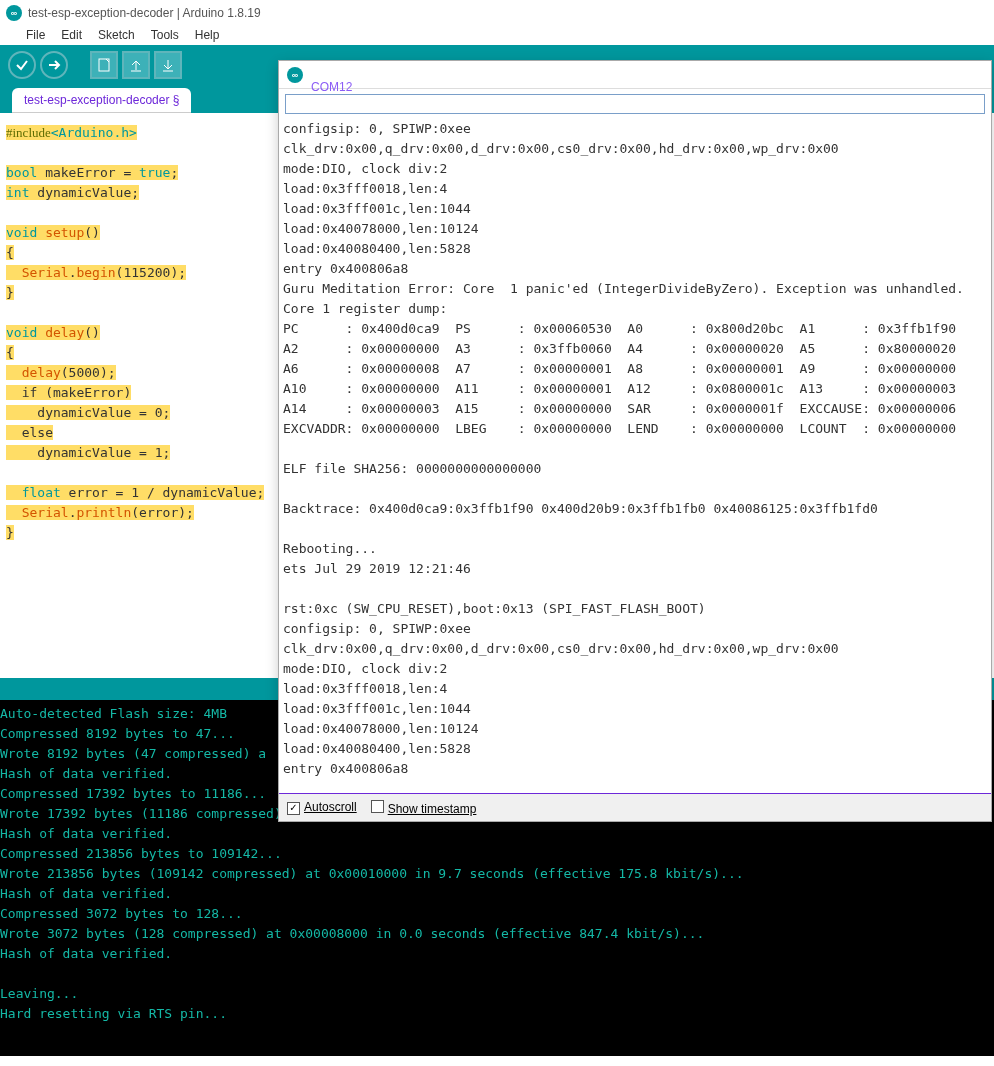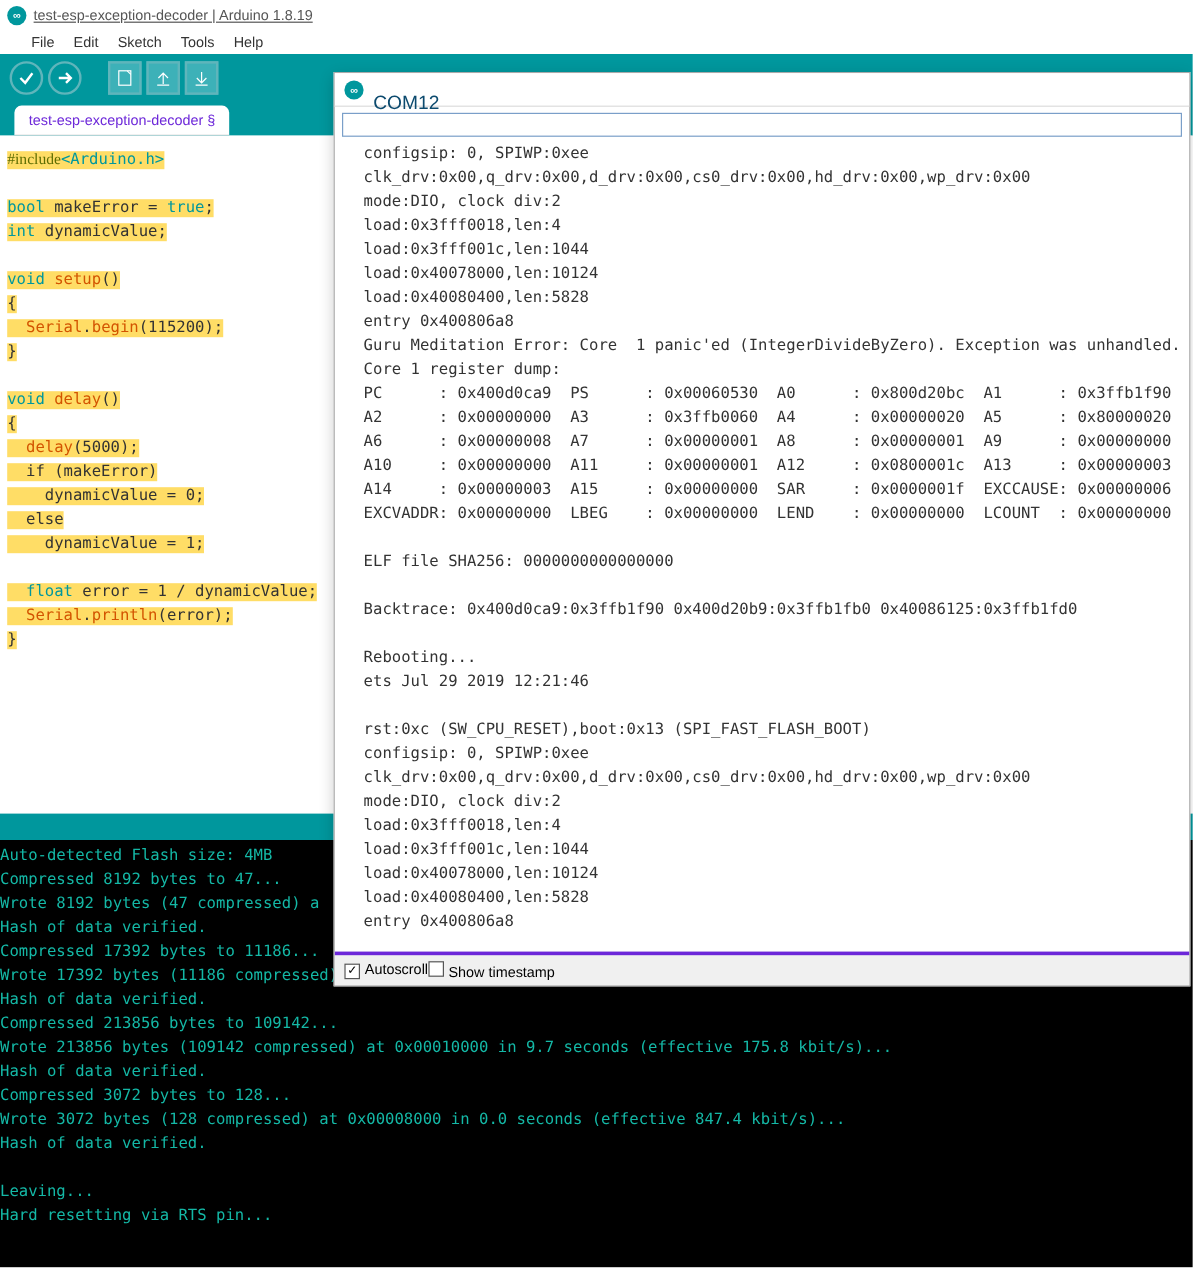--- a/index.html
+++ b/index.html
@@ -28,7 +28,7 @@
     display: inline-flex; align-items: center; justify-content: center;
     color: #fff; font-size: 9px; font-weight: bold;
   }
-  .titlebar-title { color: #555; font-size: 12px; text-decoration: underline; }
+  .titlebar-title { color: #555; font-size: 12px; }
   .menubar {
     height: 20px;
     background: #fff;

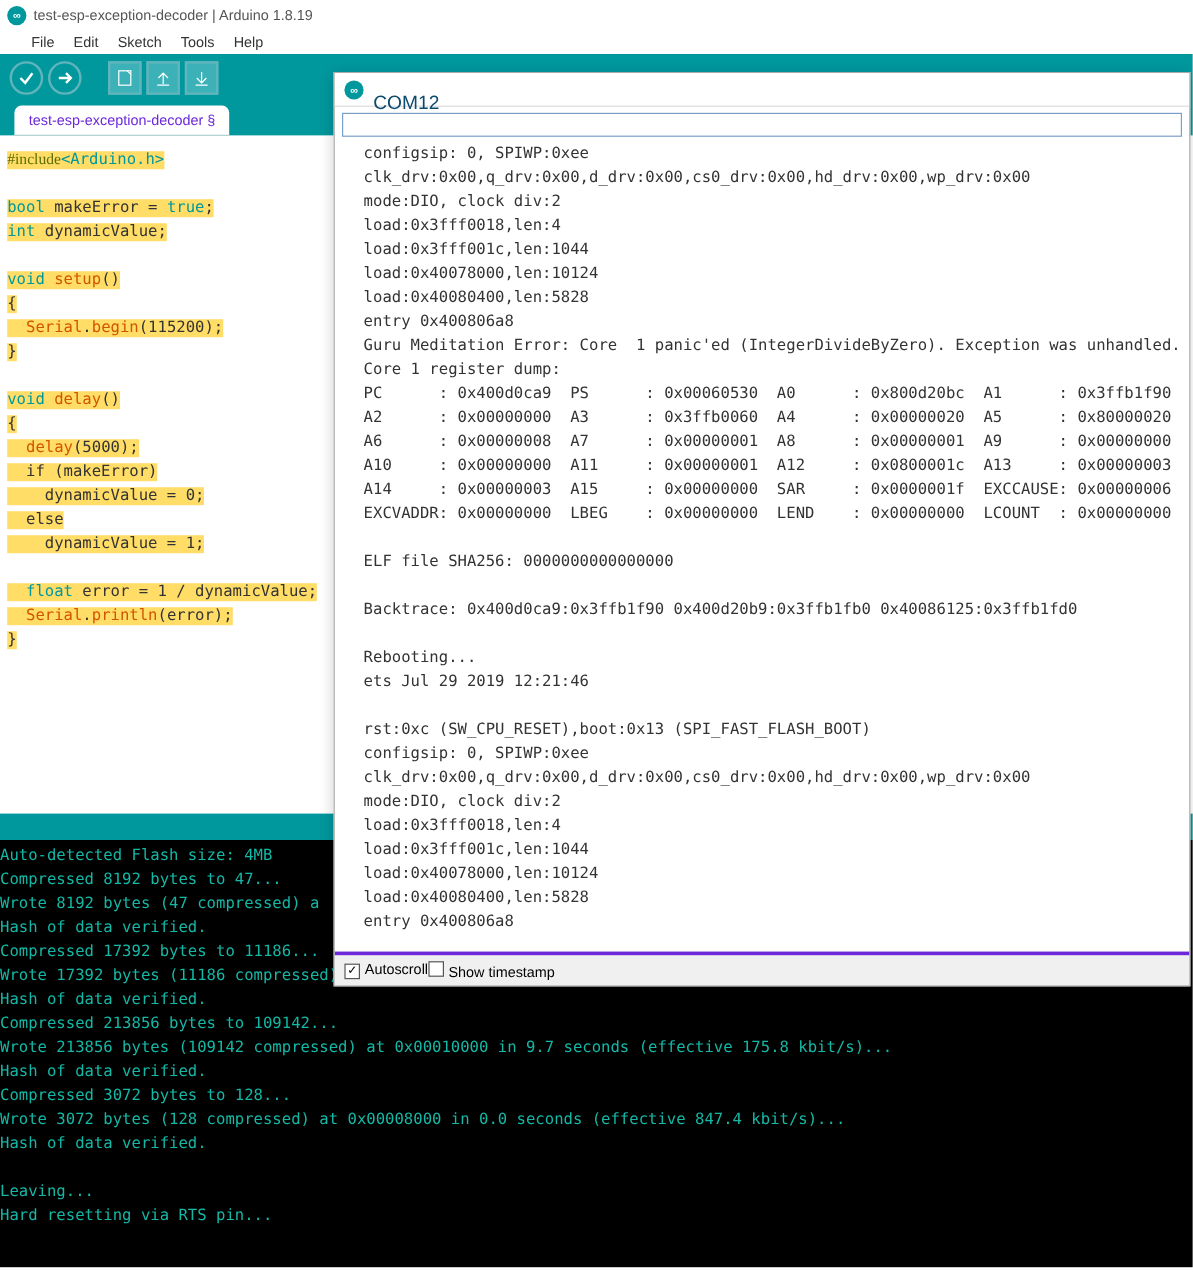--- a/index.html
+++ b/index.html
@@ -129,7 +129,7 @@
     border-bottom: 1px solid #ddd;
   }
   .serial-title .titlebar-icon { margin-right: 8px; }
-  .serial-title-text { color: #0c4a6e; font-size: 16px; margin-top: 24px; }
+  .serial-title-text { color: #8b5cf6; font-size: 12px; margin-top: 24px; }
   .serial-input {
     margin: 5px 6px;
     height: 20px;

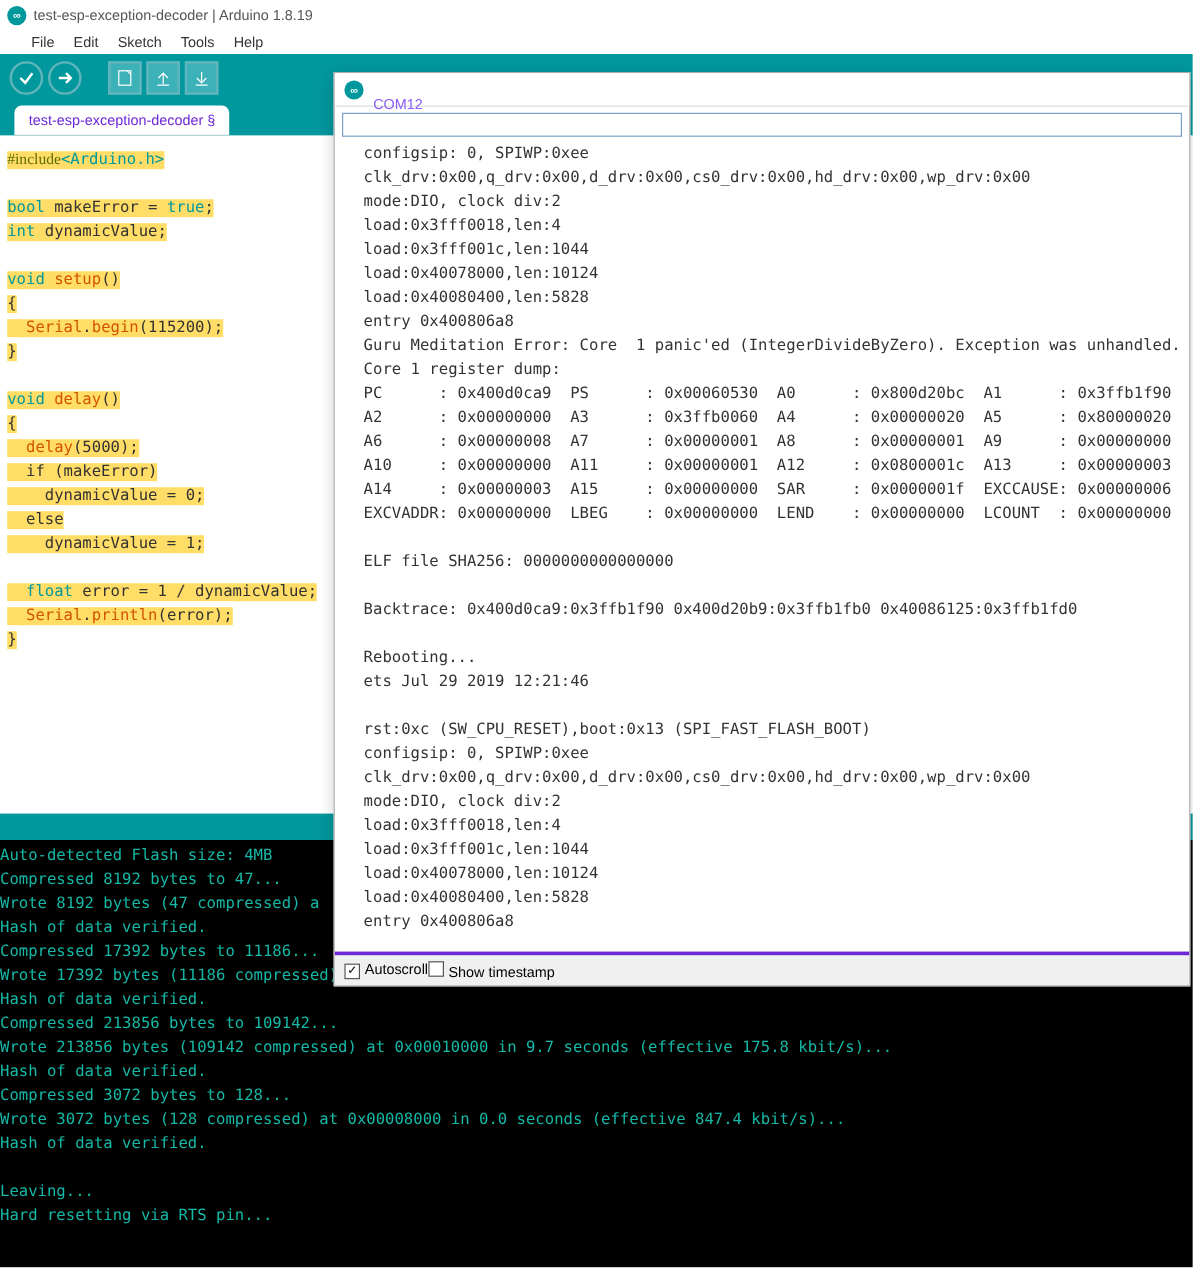--- a/index.html
+++ b/index.html
@@ -146,7 +146,6 @@
     padding: 0 4px;
     white-space: pre;
     overflow: hidden;
-    margin-left: 20px;
   }
   .serial-footer {
     height: 28px;

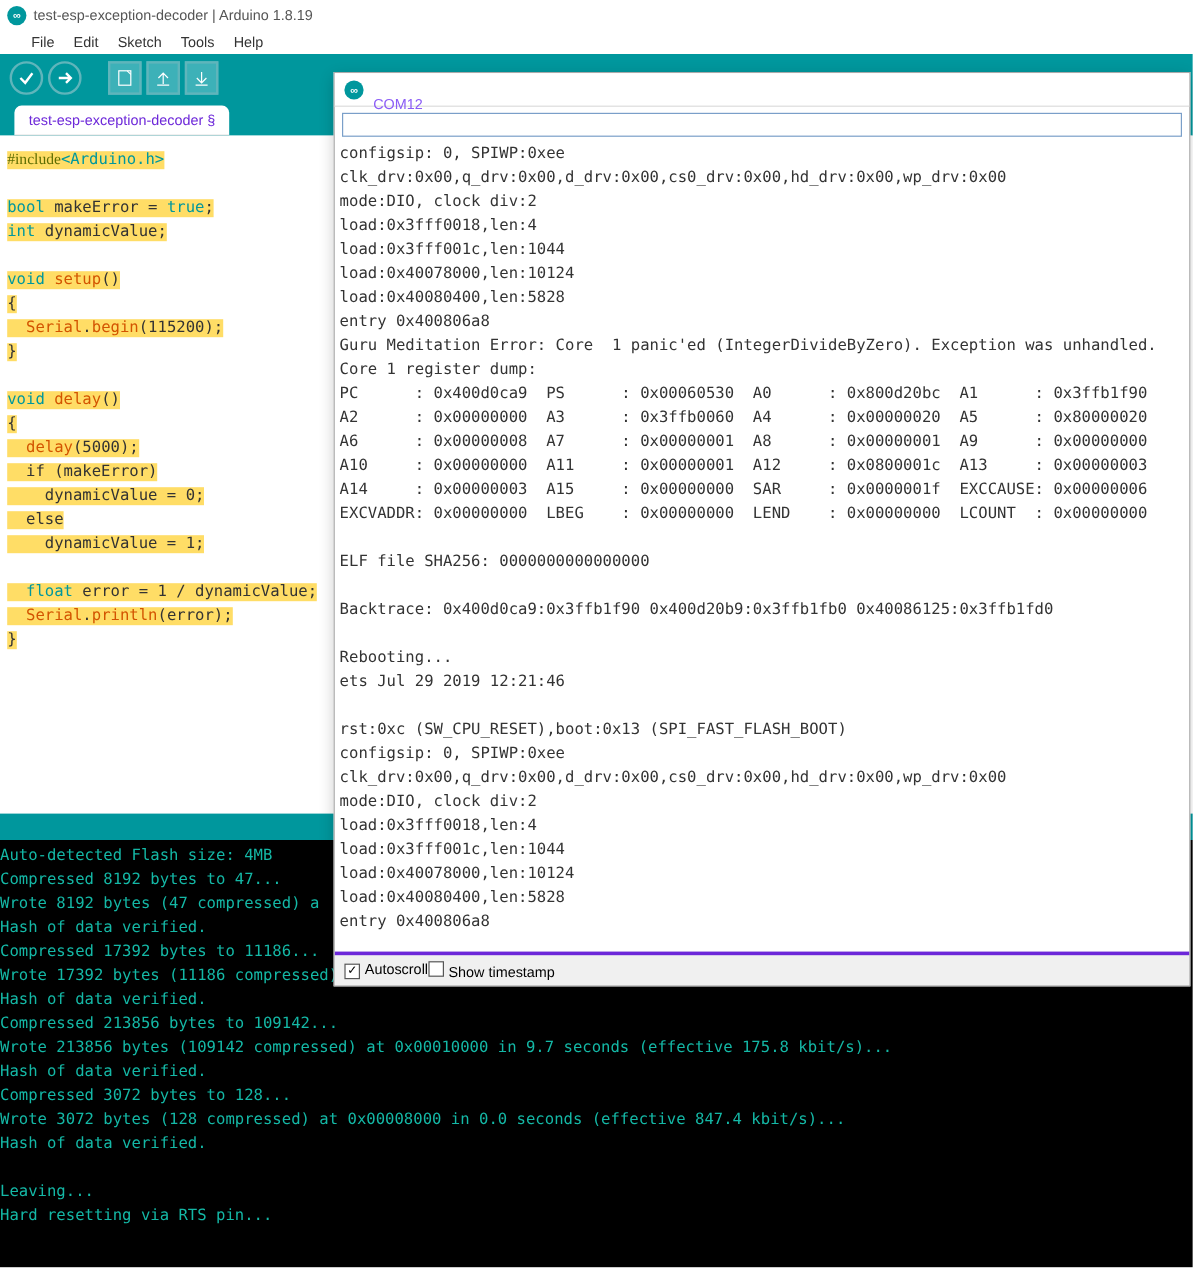--- a/index.html
+++ b/index.html
@@ -149,11 +149,13 @@
   }
   .serial-footer {
     height: 28px;
-    border-top: 3px solid #6d28d9;
+    border-top: 1px solid #6d28d9;
     display: flex; align-items: center;
     padding: 0 8px;
+    gap: 14px;
     background: #f0f0f0;
     font-size: 12px;
+    text-decoration: underline;
   }
   .cb {
     width: 13px; height: 13px;

